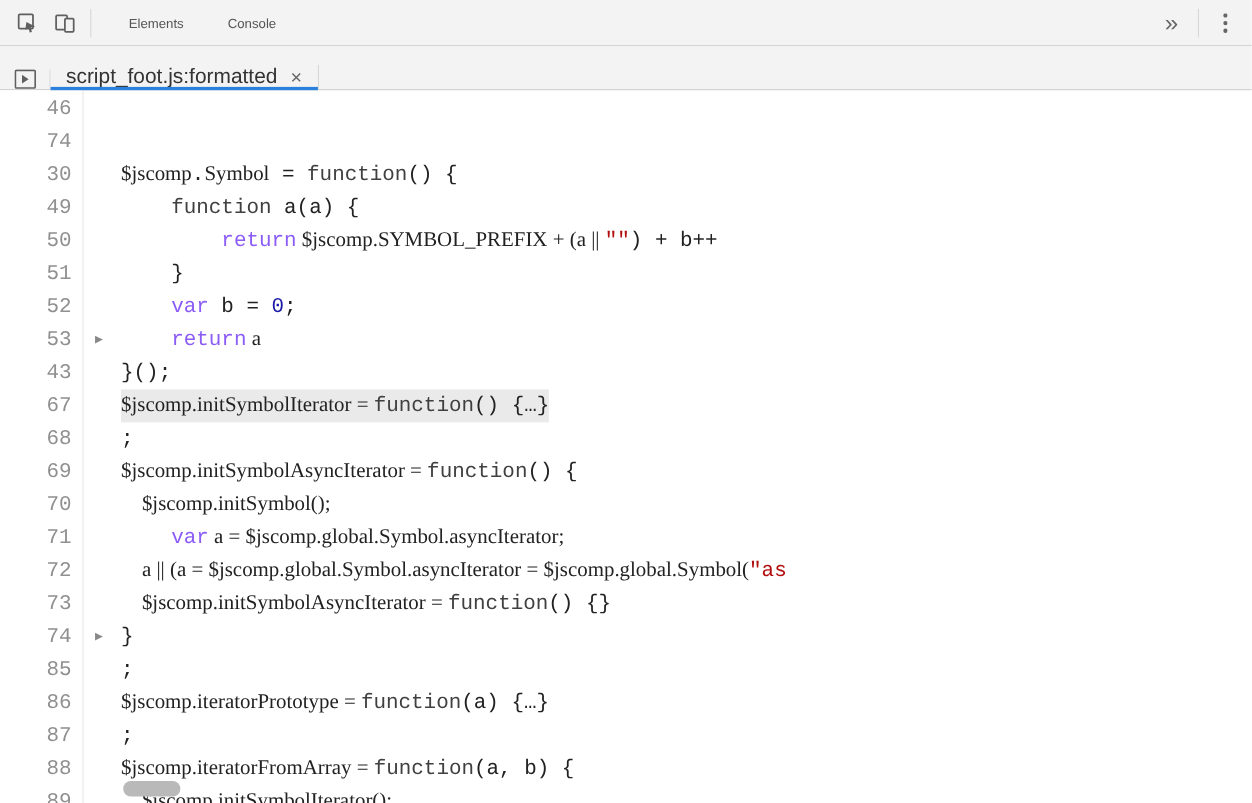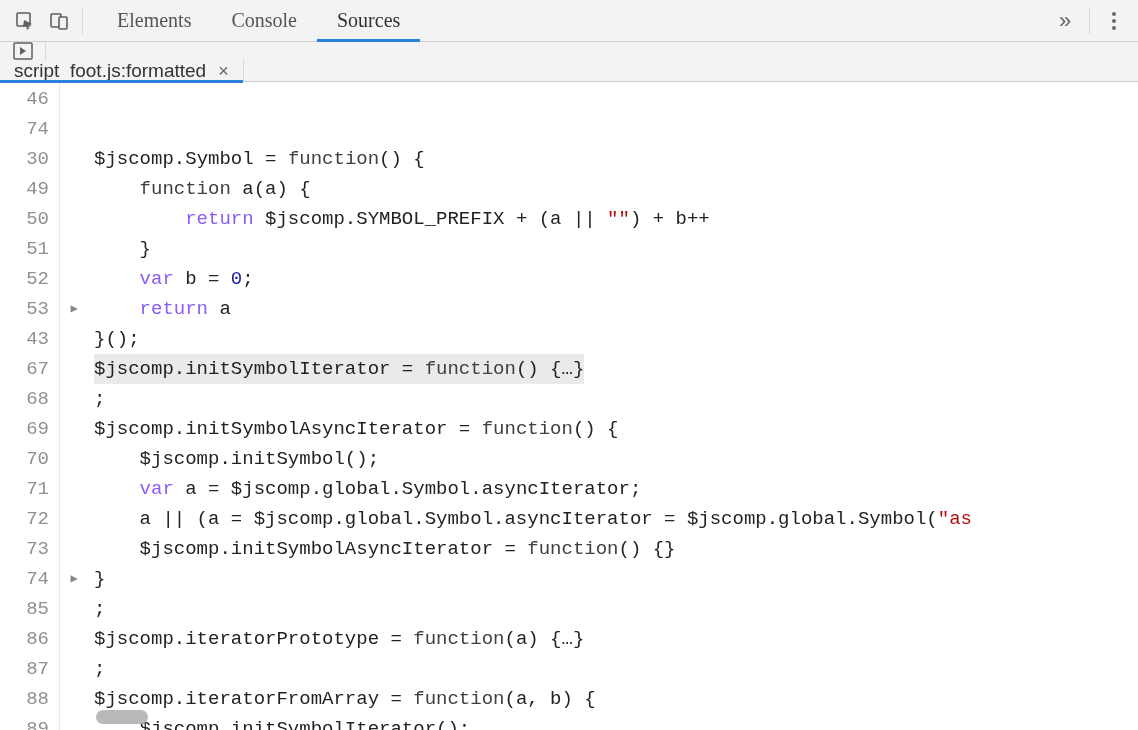--- a/index.html
+++ b/index.html
@@ -11,7 +11,7 @@
 .tb-icon { width: 34px; height: 42px; display: flex; align-items: center; justify-content: center; color: #606060; }
 .tb-sep { width: 1px; height: 26px; background: #d8d8d8; margin: 0 6px; }
 .tabs { display: flex; align-items: stretch; height: 100%; }
-.tab { padding: 0 20px; display: flex; align-items: center; font-size: 20px; color: #555; cursor: pointer; position: relative; font-family: Liberation Serif, serif; }
+.tab { padding: 0 20px; display: flex; align-items: center; font-size: 12px; color: #555; cursor: pointer; position: relative; }
 .tab.active { color: #303030; }
 .tab.active::after { content: ""; position: absolute; left: 0; right: 0; bottom: -1px; height: 3px; background: #2b7fdd; }
 .tb-right { margin-left: auto; display: flex; align-items: center; padding-right: 6px; }

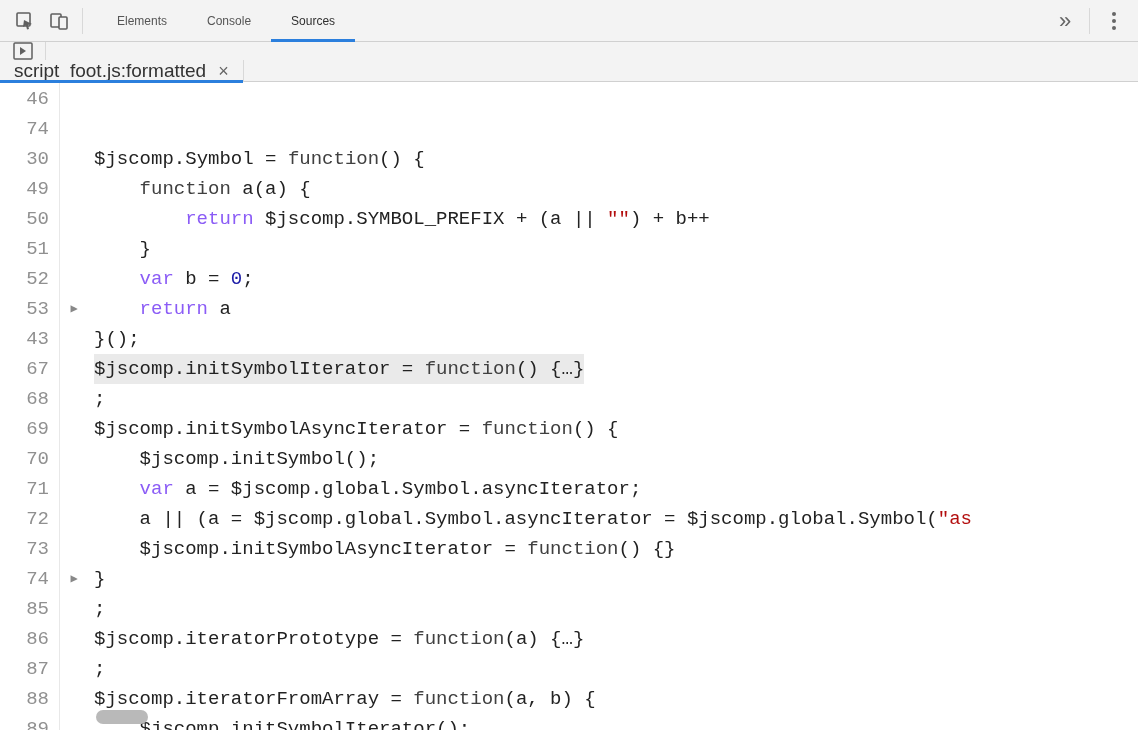--- a/index.html
+++ b/index.html
@@ -68,7 +68,6 @@
   <div class="tabs">
     <div class="tab">Elements</div>
     <div class="tab">Console</div>
-    <div class="tab active">Sources</div>
   </div>
   <div class="tb-right">
     <div class="tb-more" style="font-size:22px;">»</div>

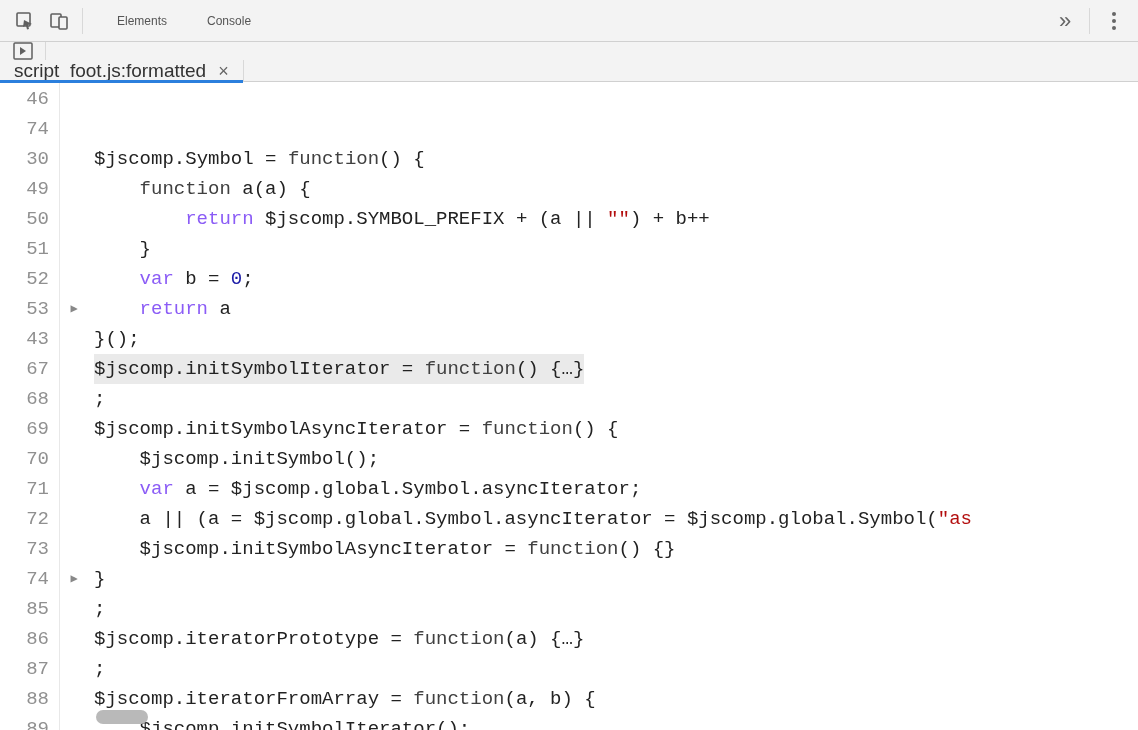--- a/index.html
+++ b/index.html
@@ -19,7 +19,7 @@
 .tb-dots { width: 36px; height: 42px; display: flex; align-items: center; justify-content: center; color: #666; }
 
 
-.subbar { height: 40px; background: #f3f3f3; border-bottom: 1px solid #d0d0d0; display: flex; align-items: flex-start; flex-direction: column; }
+.subbar { height: 40px; background: #f3f3f3; border-bottom: 1px solid #d0d0d0; display: flex; align-items: flex-end; }
 .sub-icon { width: 46px; display: flex; align-items: center; justify-content: center; color: #606060; border-right: 1px solid #d8d8d8; }
 .file-tab { display: flex; align-items: center; padding: 0 14px; font-size: 19px; color: #333; position: relative; border-right: 1px solid #d8d8d8; background: #f3f3f3; }
 .file-tab::after { content: ""; position: absolute; left: 0; right: 0; bottom: -1px; height: 3px; background: #2b7fdd; }

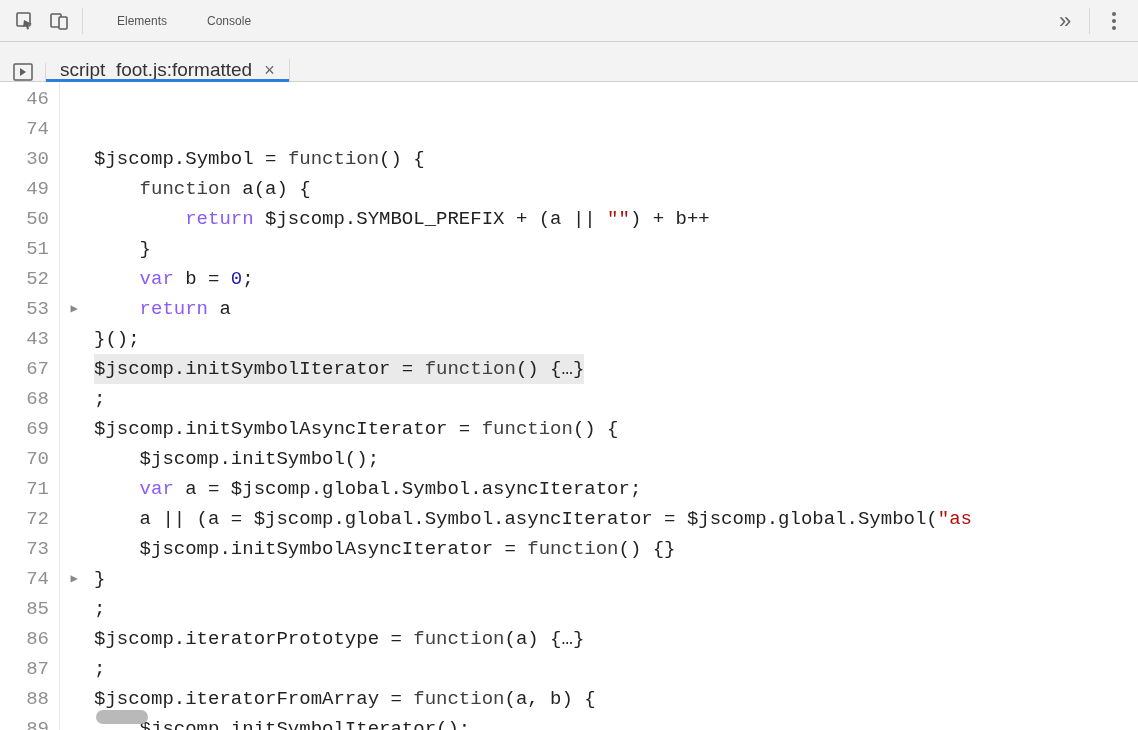--- a/index.html
+++ b/index.html
@@ -27,7 +27,7 @@
 
 
 .editor { display: flex; height: calc(730px - 82px); overflow: hidden; font-family: Menlo, Consolas, "Courier New", monospace; font-size: 19px; line-height: 30px; }
-.gutter { width: 60px; background: #fff; border-right: 1px solid #e8e8e8; text-align: right; color: #909090; padding-top: 2px; }
+.gutter { width: 76px; background: #fff; border-right: 1px solid #e8e8e8; text-align: right; color: #909090; padding-top: 2px; }
 .gutter-line { padding-right: 10px; height: 30px; }
 .folds { width: 28px; padding-top: 2px; }
 .fold-line { height: 30px; display: flex; align-items: center; justify-content: center; color: #888; font-size: 12px; }

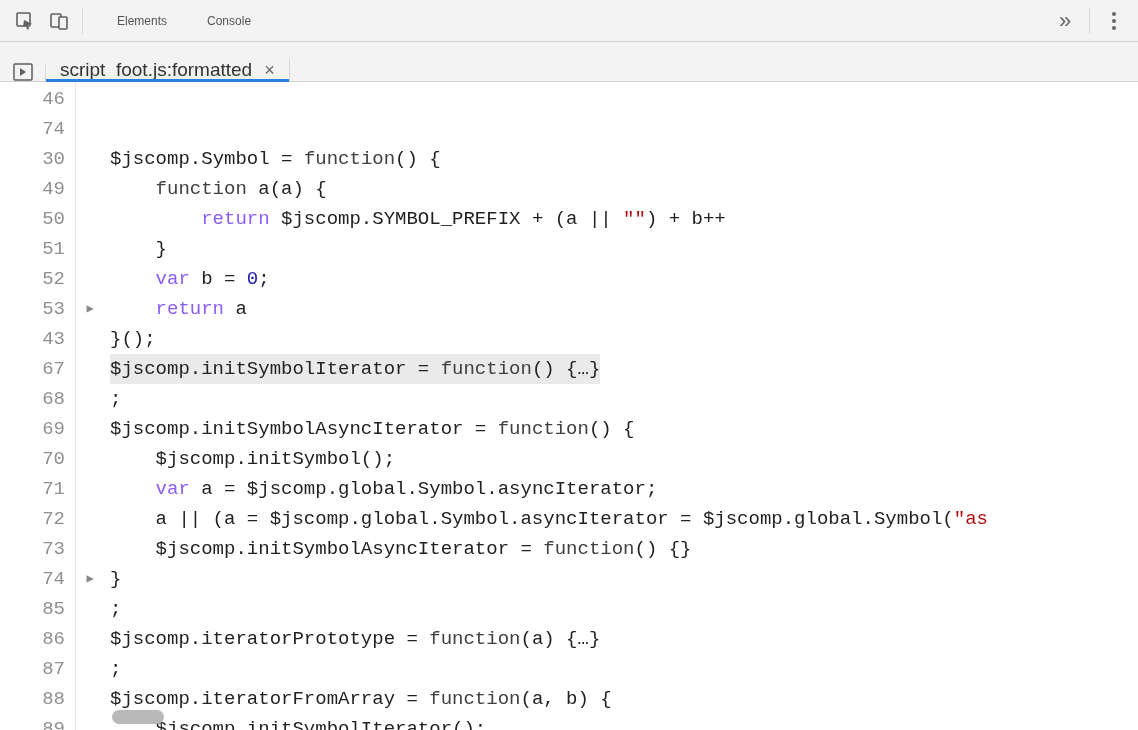--- a/index.html
+++ b/index.html
@@ -39,7 +39,7 @@
 .tok-str { color: #b30e0e; }
 .tok-num { color: #1a1aa6; }
 .tok-op { color: #222; }
-.tok-id { color: #222; }
+.tok-id { color: #222; font-family: Liberation Serif, serif; }
 
 
 .scroll-pill { position: absolute; bottom: 6px; left: 8px; width: 52px; height: 14px; border-radius: 7px; background: #b9b9b9; }

